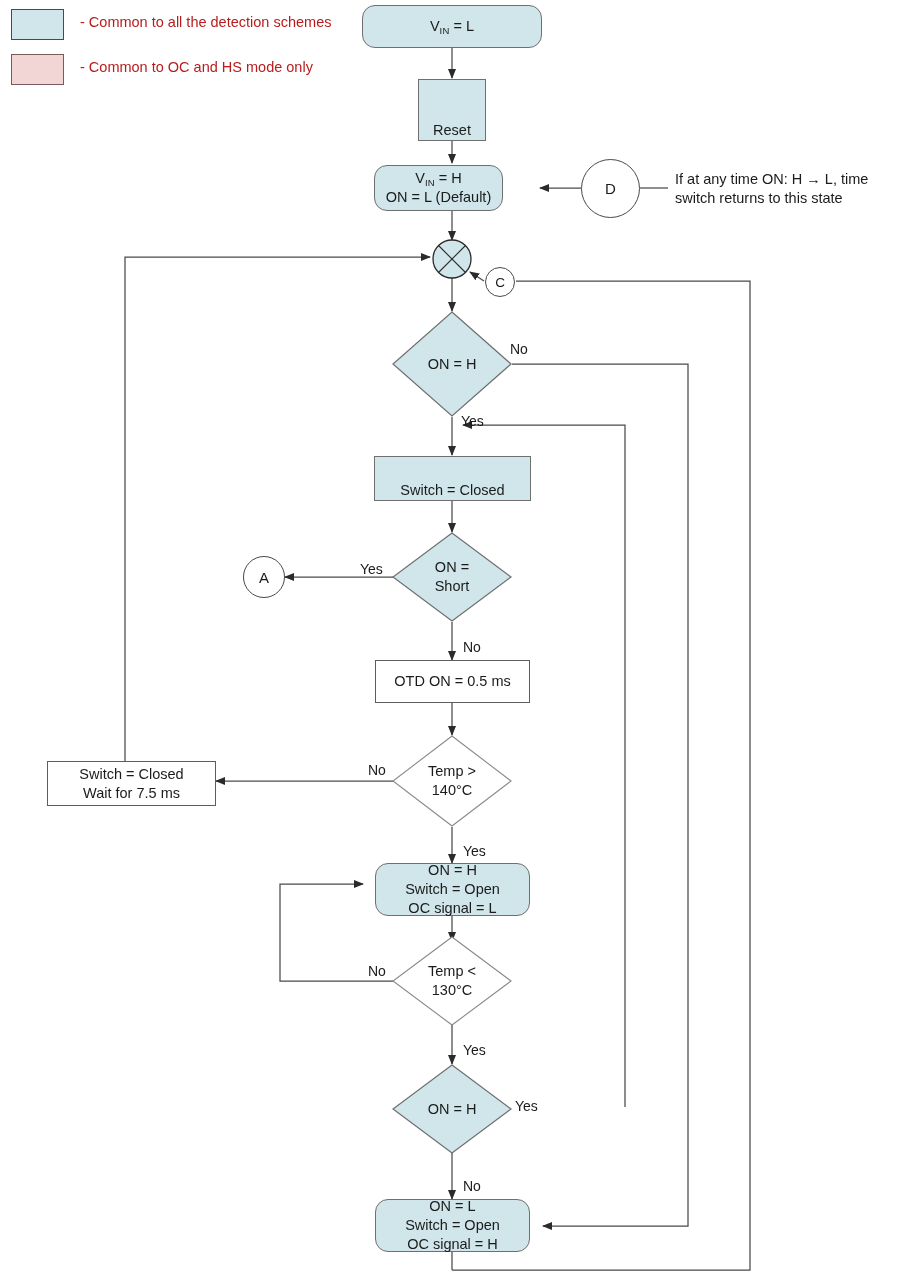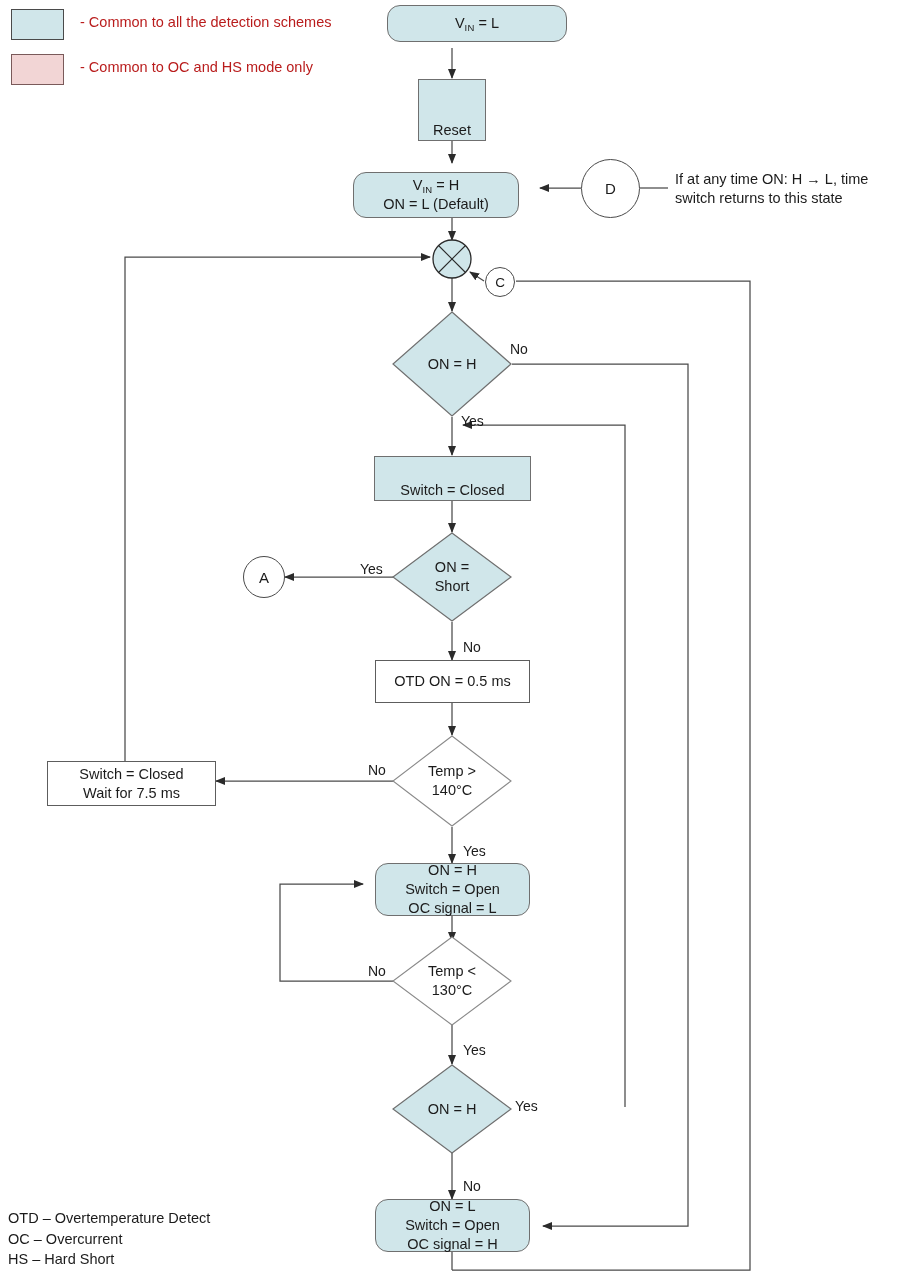--- a/index.html
+++ b/index.html
@@ -191,7 +191,7 @@
   <div class="legend-swatch" style="left:11px; top:54px; width:53px; height:31px; background:#f2d5d5;"></div>
   <div class="legend-text" style="left:80px; top:59px;">- Common to OC and HS mode only</div>
 
-  <div class="node rounded" style="left:362px; top:5px; width:180px; height:37px;margin-left:25px;">
+  <div class="node rounded" style="left:362px; top:5px; width:180px; height:43px;">
     <span><span>V</span><span class="sub">IN</span><span> = L</span></span>
   </div>
 

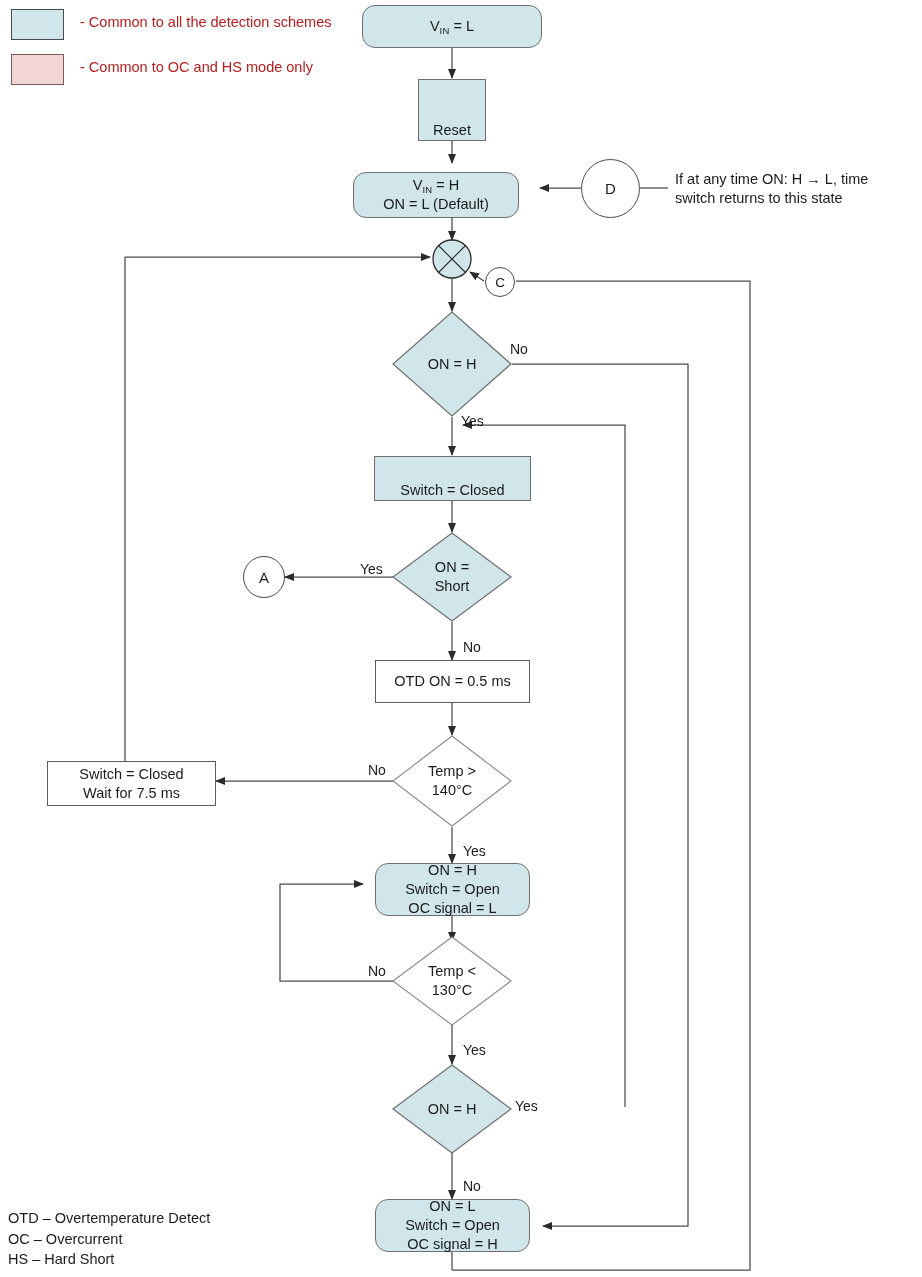--- a/index.html
+++ b/index.html
@@ -199,7 +199,7 @@
     <span>Reset</span>
   </div>
 
-  <div class="node rounded" style="left:353px; top:165px; width:166px; height:46px;margin-top:7px;">
+  <div class="node rounded" style="left:374px; top:165px; width:129px; height:46px;">
     <span style="display:block; text-align:center;"><span>V</span><span class="sub">IN</span><span> = H</span><br><span>ON = L (Default)</span></span>
   </div>
 

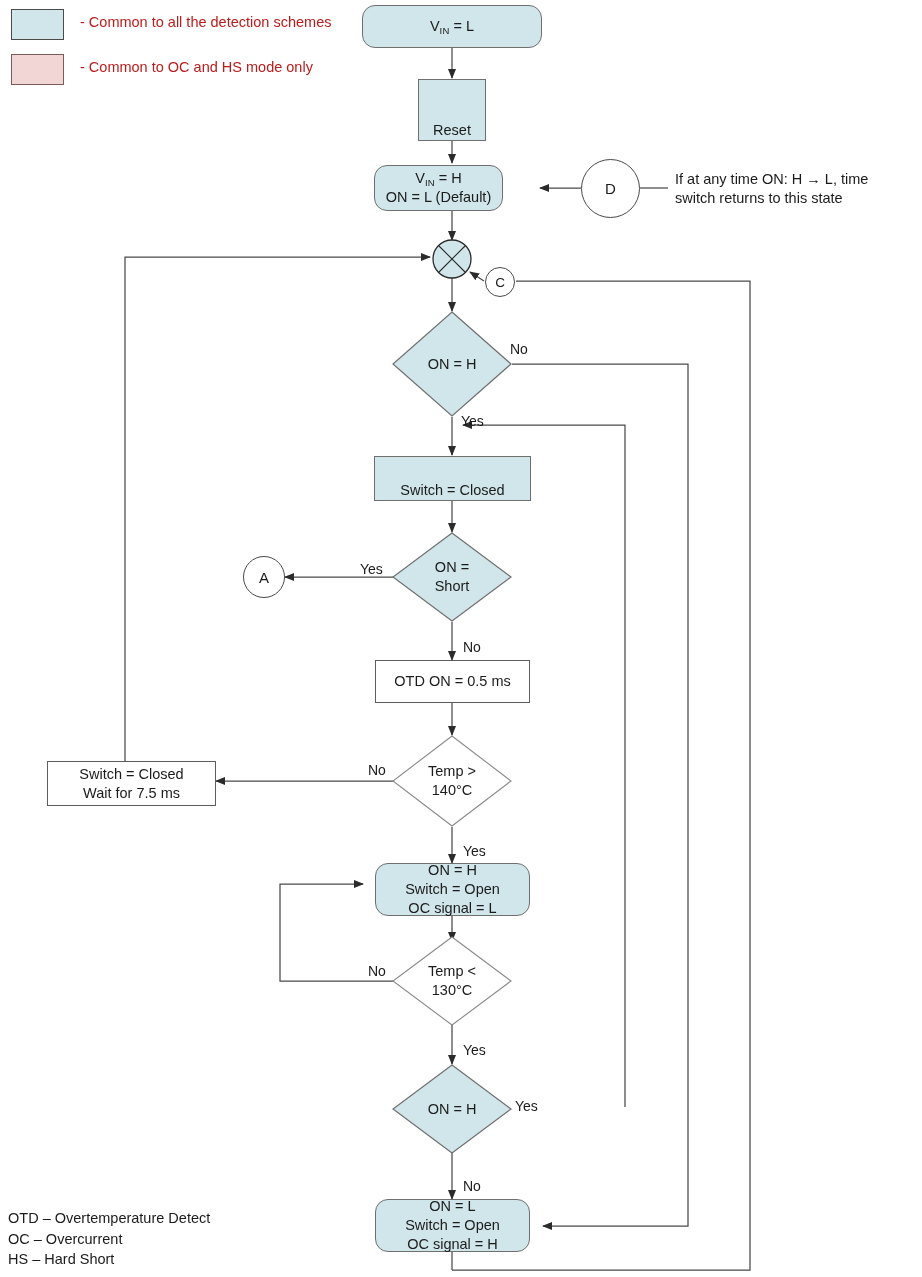--- a/index.html
+++ b/index.html
@@ -297,9 +297,6 @@
 OC signal = H</span>
   </div>
 
-  <div class="abbrev" style="left:8px; top:1208px;">OTD – Overtemperature Detect
-OC – Overcurrent
-HS – Hard Short</div>
 
 </div>
 

